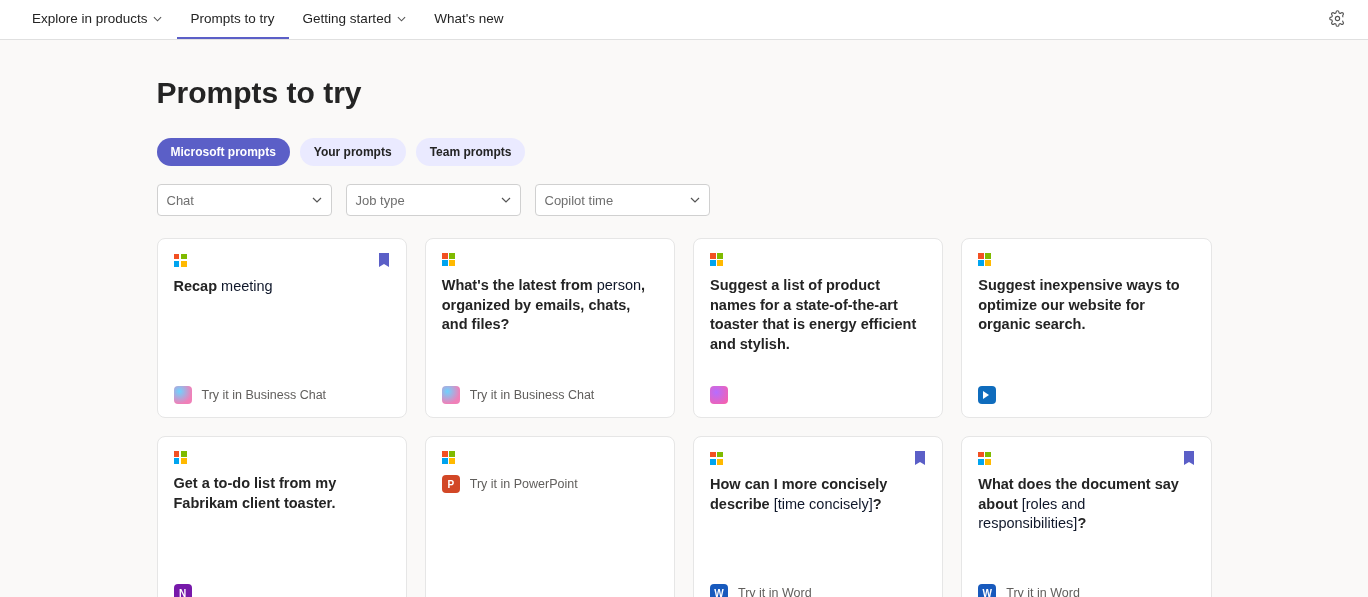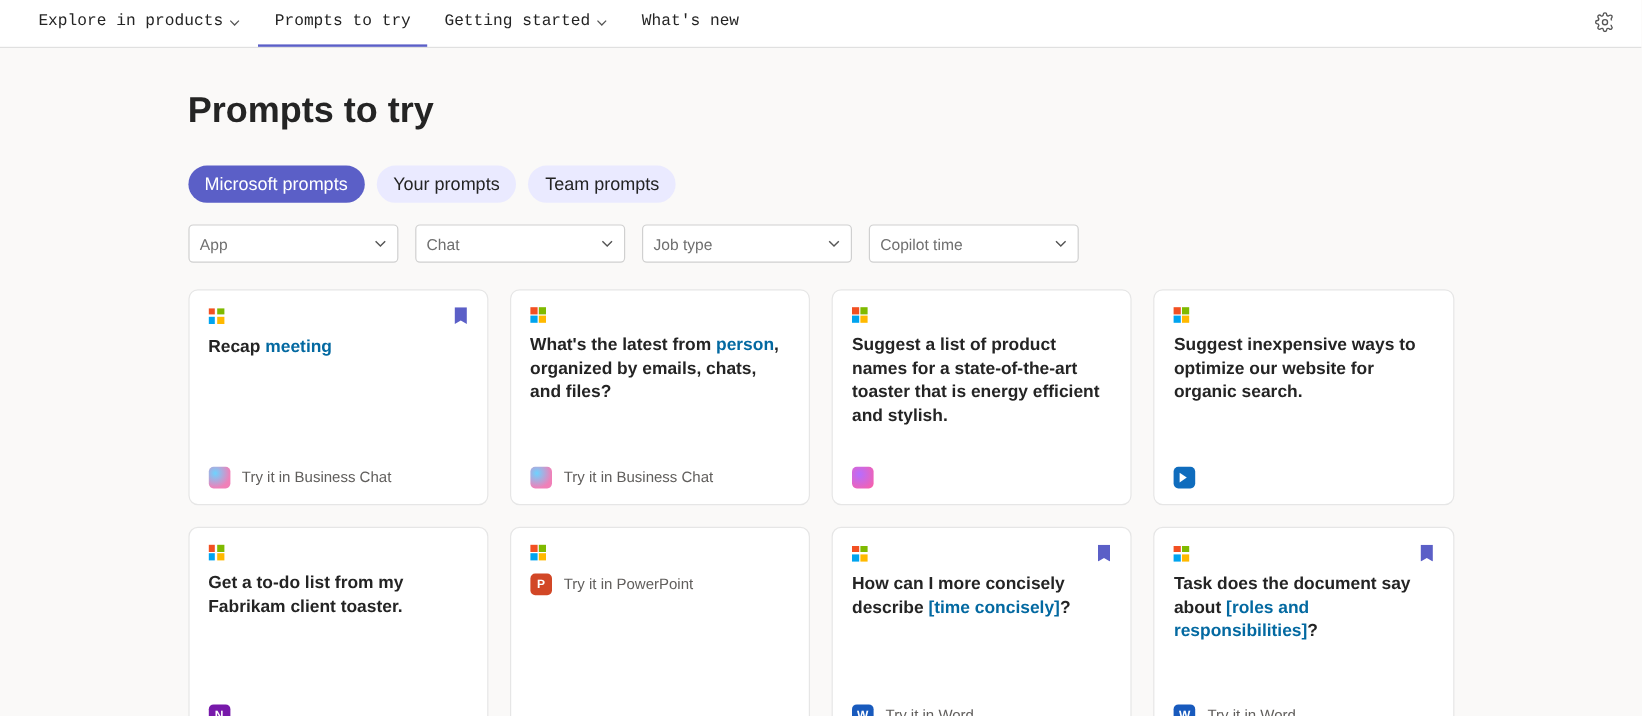--- a/index.html
+++ b/index.html
@@ -170,7 +170,7 @@
 <body>
 
 <div class="top-nav">
-  <div id="nav-items" style="display: flex; height: 100%; font-family: Liberation Mono, monospace;">
+  <div id="nav-items" style="display: flex; height: 100%;">
       <div class="nav-item">
         <span>Explore in products</span>
         <span class="chev">

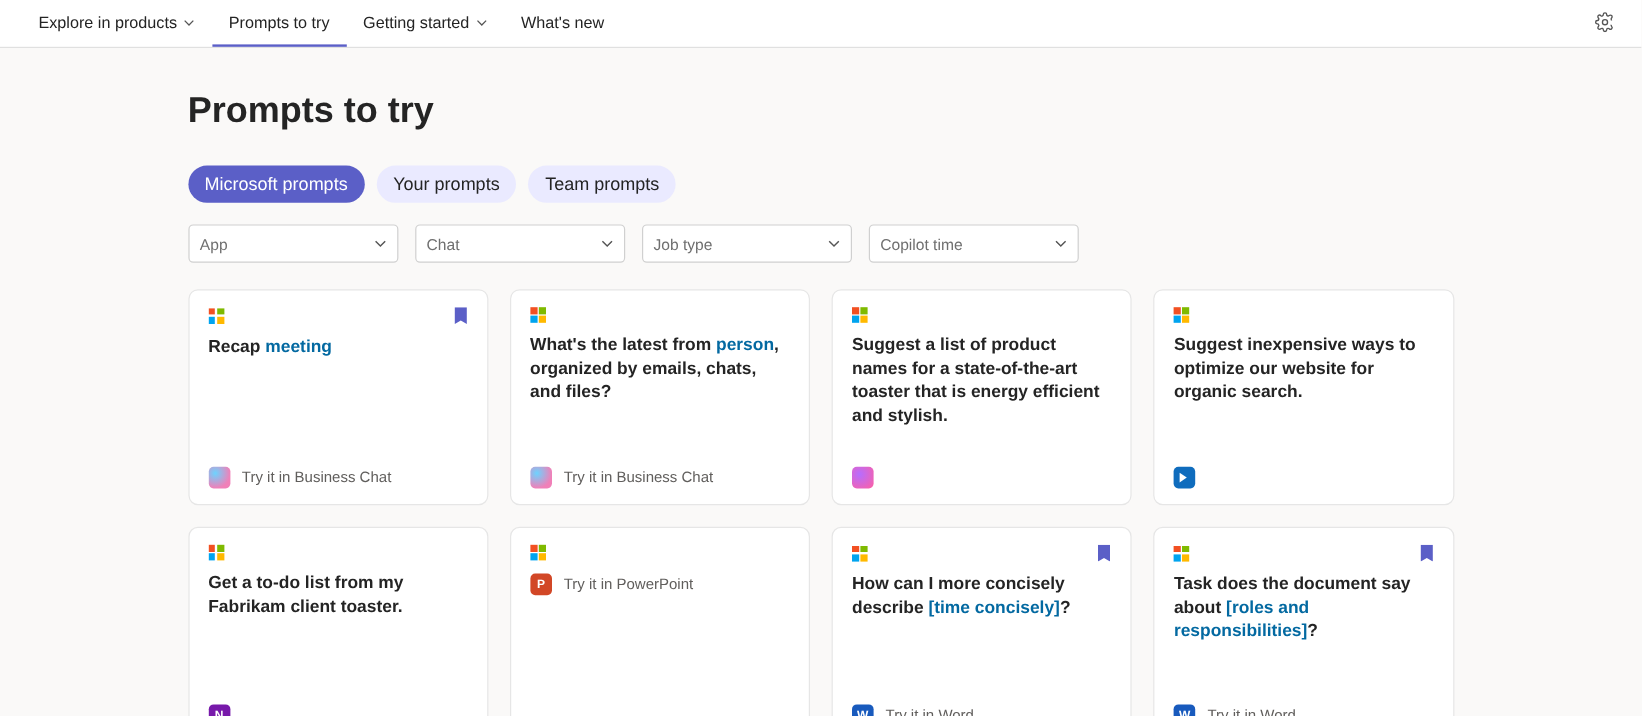--- a/index.html
+++ b/index.html
@@ -60,10 +60,11 @@
     border: none;
     border-radius: 999px;
     padding: 7px 14px;
-    font-size: 15px;
+    font-size: 12px;
     cursor: pointer;
     background: #eaeaff;
     color: #242424;
+    font-weight: bold;
   }
   .pill.active {
     background: #5b5fc7;

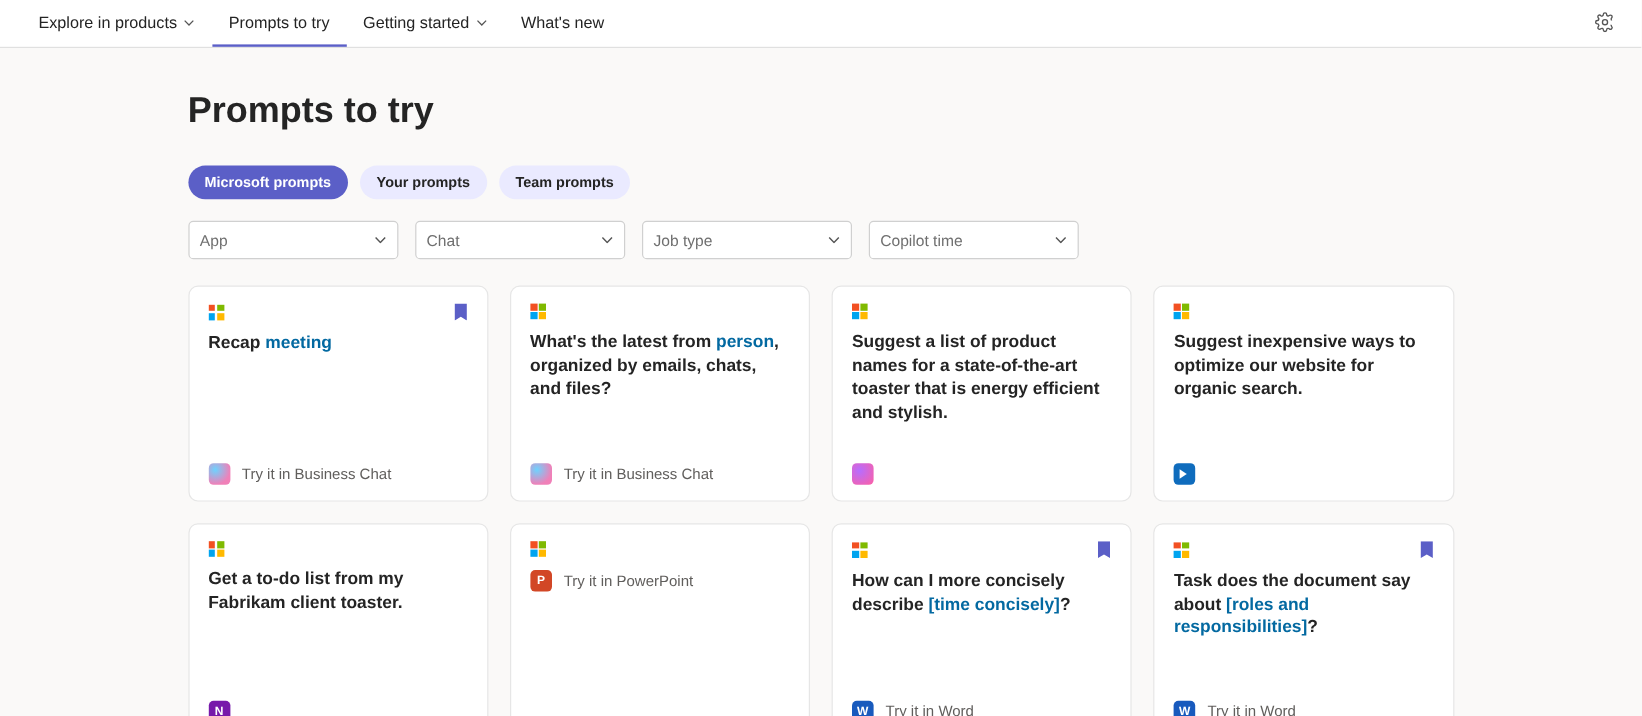--- a/index.html
+++ b/index.html
@@ -214,14 +214,6 @@
 
   <div class="filters" id="filters">
       <div class="filter">
-        <span>App</span>
-        <span class="chev">
-          <svg width="10" height="6" viewBox="0 0 10 6" fill="none" stroke-width="1.2">
-            <path d="M1 1l4 4 4-4"></path>
-          </svg>
-        </span>
-      </div>
-      <div class="filter">
         <span>Chat</span>
         <span class="chev">
           <svg width="10" height="6" viewBox="0 0 10 6" fill="none" stroke-width="1.2">

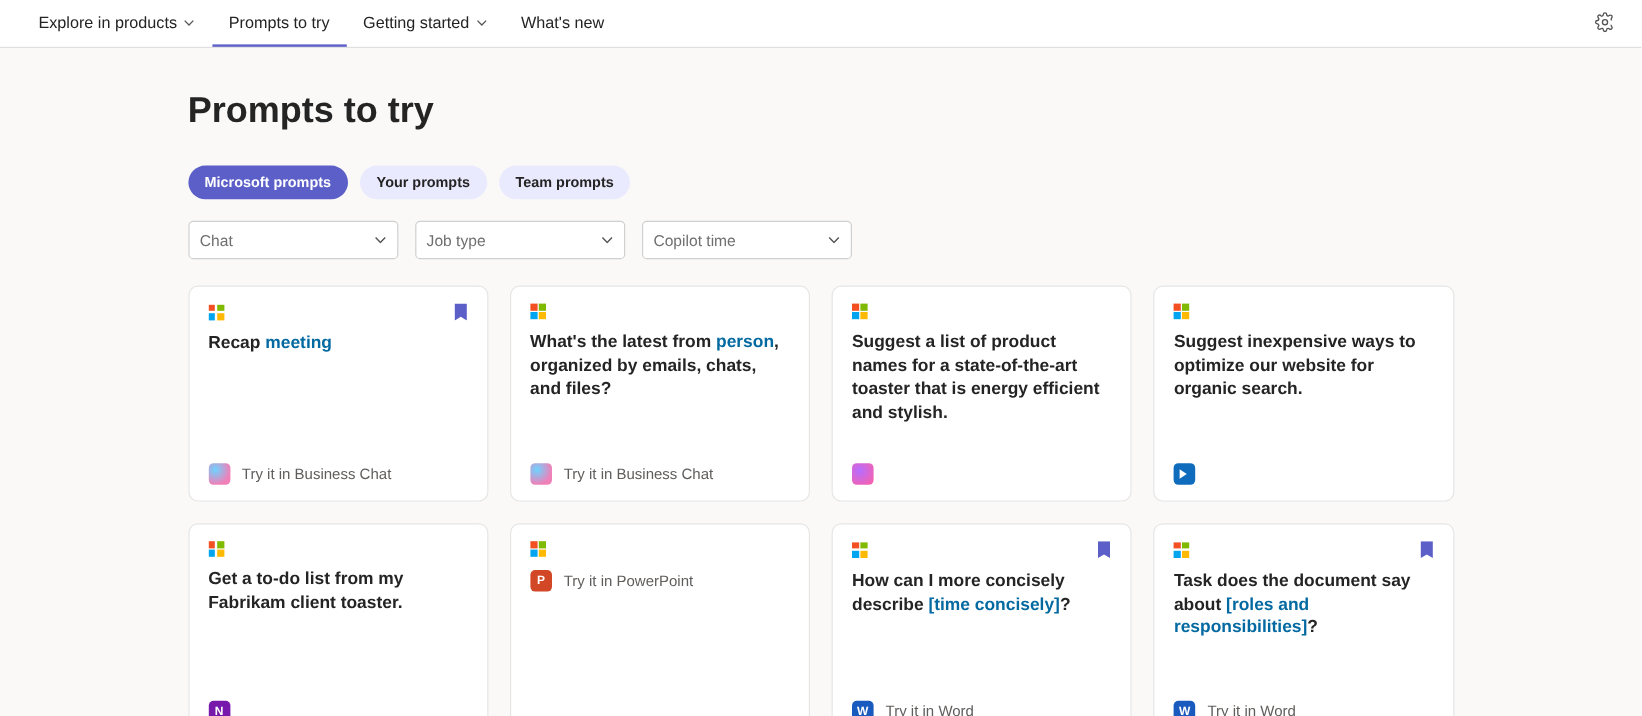--- a/index.html
+++ b/index.html
@@ -132,7 +132,7 @@
     font-weight: 600;
     flex: 1;
   }
-  .link-token { color: #0369a1; font-weight: 700; }
+  .link-token { color: #0f172a; font-weight: 400; }
   .card-action {
     display: flex;
     align-items: center;

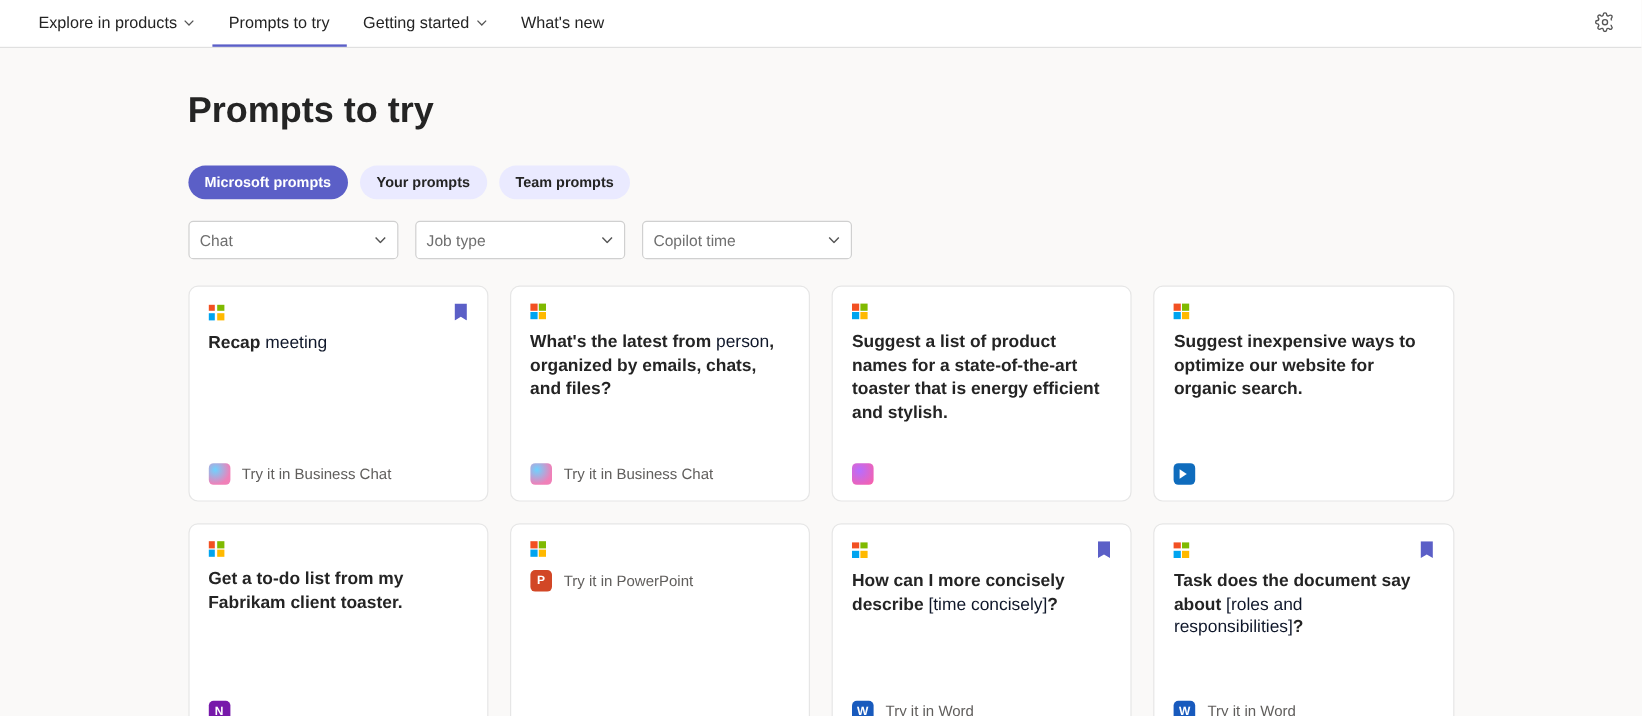--- a/index.html
+++ b/index.html
@@ -359,7 +359,7 @@
               <path d="M1 0h10v14l-5-3-5 3z"></path>
             </svg></div>
         </div>
-        <div class="card-text"><span>Task does the document say about </span><span class="link-token">[roles and responsibilities]</span><span>?</span></div>
+        <div class="card-text"><span>What does the document say about </span><span class="link-token">[roles and responsibilities]</span><span>?</span></div>
         <div class="card-action">
           <div class="app-icon app-word"></div>
           <span>Try it in Word</span>

